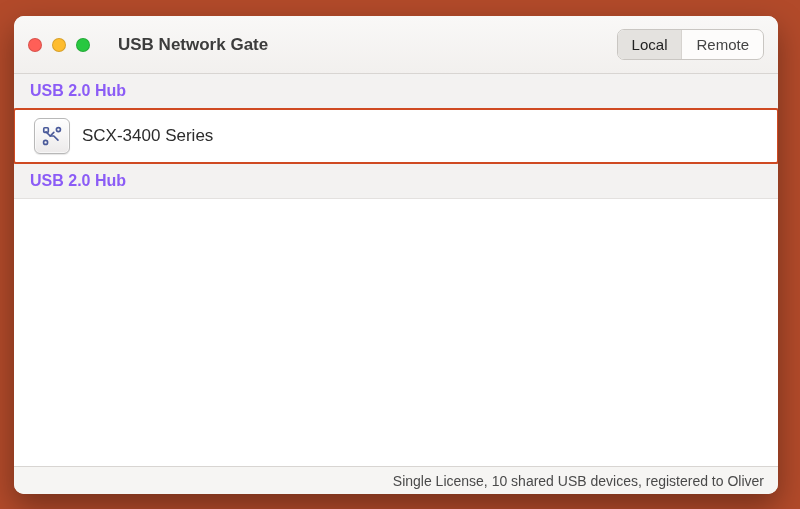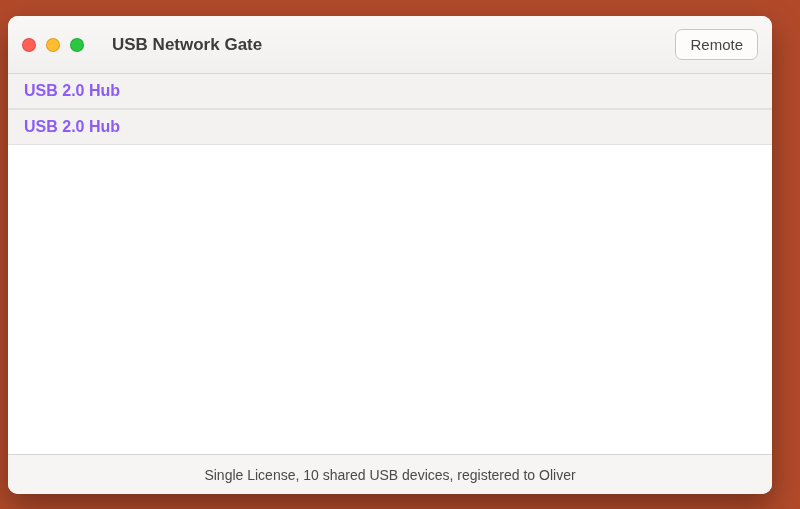--- a/index.html
+++ b/index.html
@@ -12,7 +12,7 @@
   }
   .window {
     position: absolute;
-    left: 8px;
+    left: 14px;
     top: 16px;
     width: 764px;
     height: 478px;

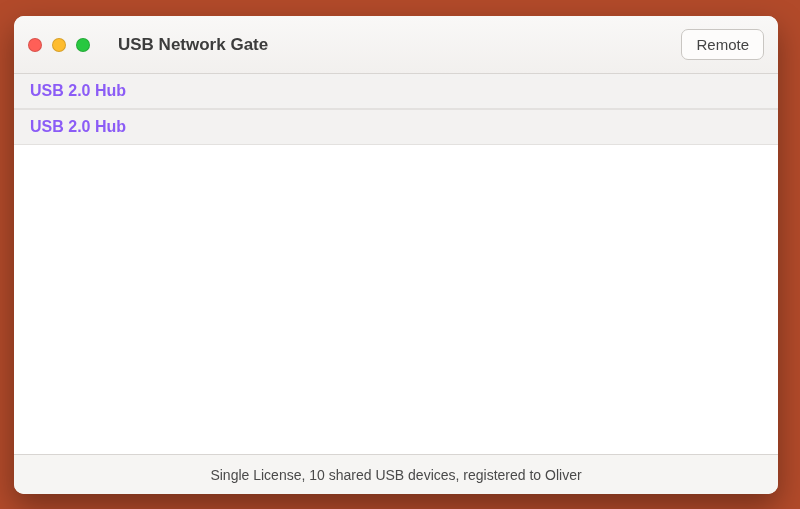--- a/index.html
+++ b/index.html
@@ -147,6 +147,7 @@
     </div>
     <div class="app-title">USB Network Gate</div>
     <div class="seg">
+      <div class="seg-btn active">Local</div>
       <div class="seg-btn">Remote</div>
     </div>
   </div>

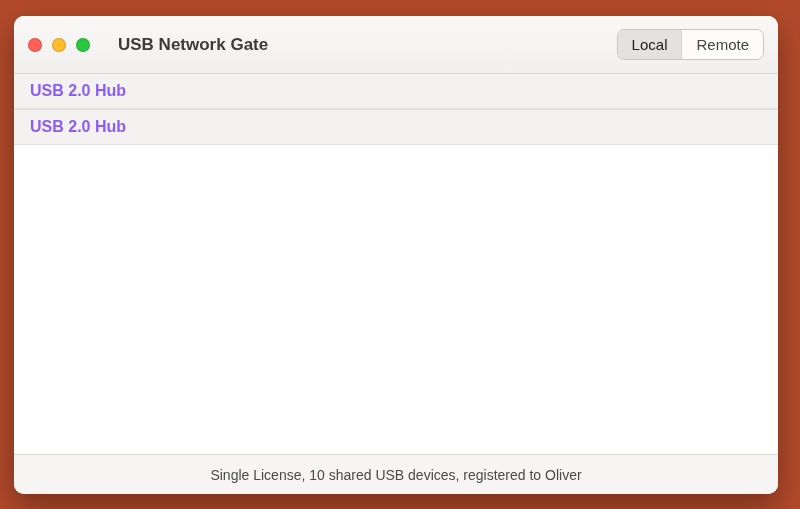--- a/index.html
+++ b/index.html
@@ -156,6 +156,18 @@
 
     <div class="section-header">USB 2.0 Hub</div>
 
+    <div class="device-row highlight">
+      <div class="device-icon">
+        <svg viewBox="0 0 24 24" fill="none" stroke="#4a5a9a" stroke-width="1.8" stroke-linecap="round" stroke-linejoin="round">
+          <circle cx="5" cy="19" r="2.2"></circle>
+          <circle cx="19" cy="5" r="2.2"></circle>
+          <rect x="3" y="3" width="5" height="5" rx="1"></rect>
+          <path d="M5.5 7.5 L10 12 L14 12 L18.5 16.5"></path>
+          <path d="M10 12 L14 8"></path>
+        </svg>
+      </div>
+      <div class="device-label">SCX-3400 Series</div>
+    </div>
 
 
     <div class="section-header">USB 2.0 Hub</div>

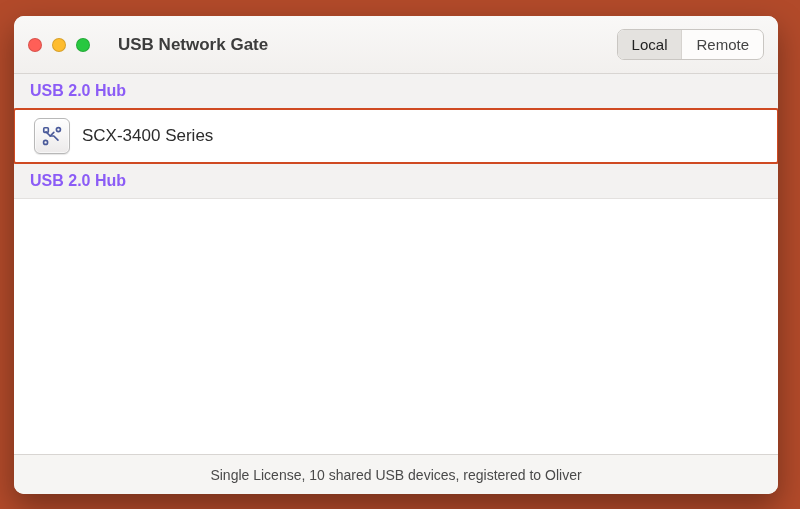--- a/index.html
+++ b/index.html
@@ -123,12 +123,12 @@
   }
 
   .footer {
-    height: 40px;
+    height: 28px;
     border-top: 1px solid #d8d5d2;
     background: #f6f5f3;
     display: flex;
     align-items: center;
-    justify-content: center;
+    justify-content: flex-end;
     padding: 0 14px;
     font-size: 14px;
     color: #4a4a4a;

